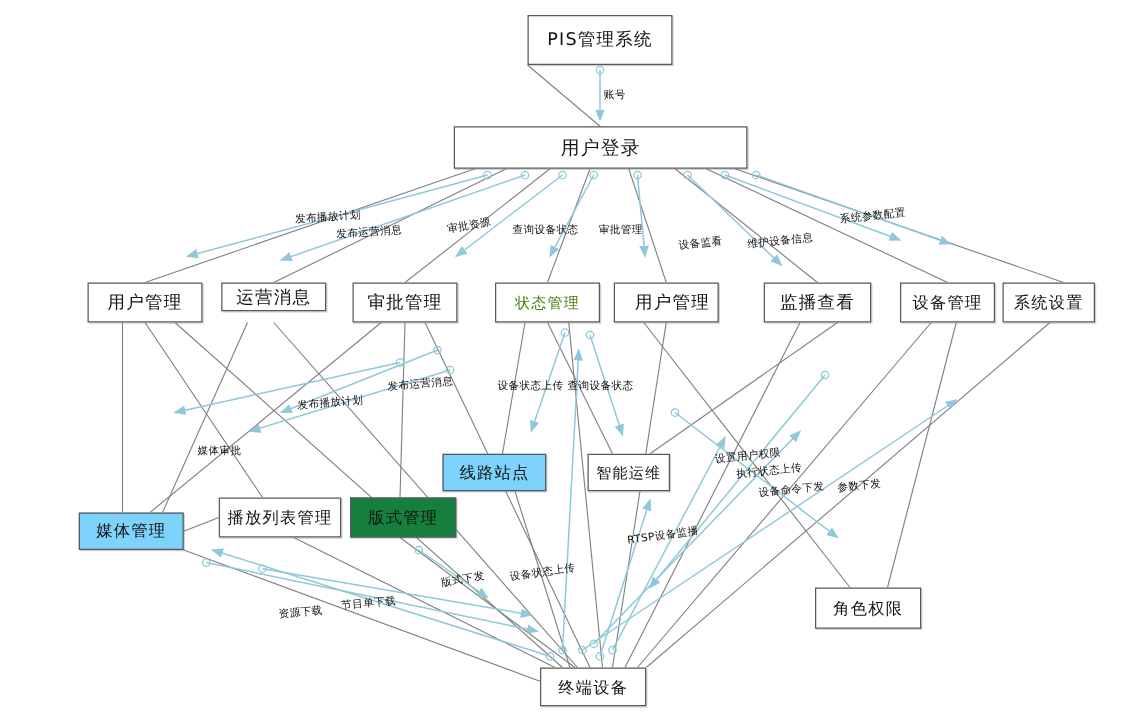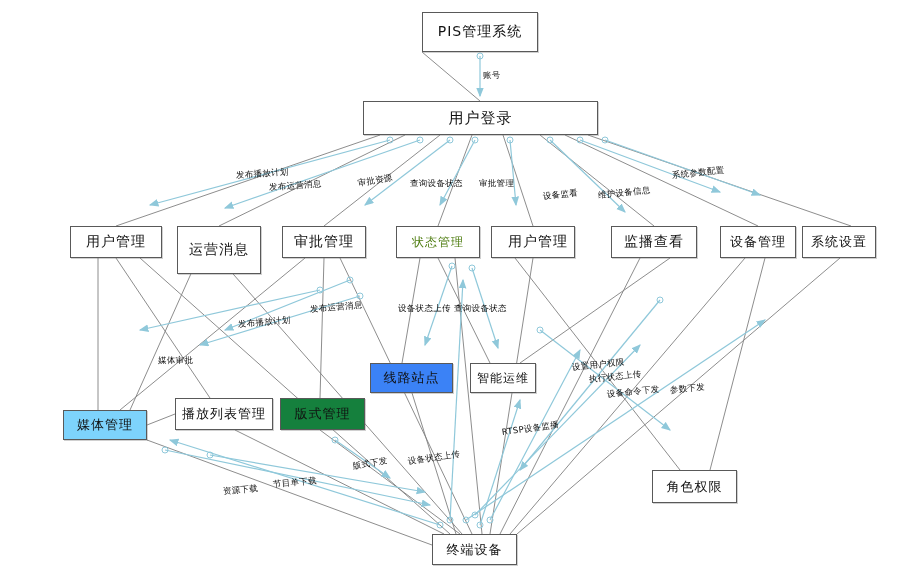--- a/index.html
+++ b/index.html
@@ -124,7 +124,7 @@
       <div class="node" style="left: 50px; top: 226px; width: 92px; height: 32px; border-color: rgb(89, 89, 89); background: rgb(255, 255, 255);">
         <span class="node-lbl" style="font-size: 14px; color: rgb(17, 17, 17);">用户管理</span>
       </div>
-      <div class="node" style="left: 157px; top: 226px; width: 84px; height: 48px; border-color: rgb(89, 89, 89); background: rgb(255, 255, 255);">
+      <div class="node" style="left: 157px; top: 226px; width: 84px; height: 23px; border-color: rgb(89, 89, 89); background: rgb(255, 255, 255);">
         <span class="node-lbl" style="font-size: 14px; color: rgb(17, 17, 17);">运营消息</span>
       </div>
       <div class="node" style="left: 262px; top: 226px; width: 84px; height: 32px; border-color: rgb(89, 89, 89); background: rgb(255, 255, 255);">

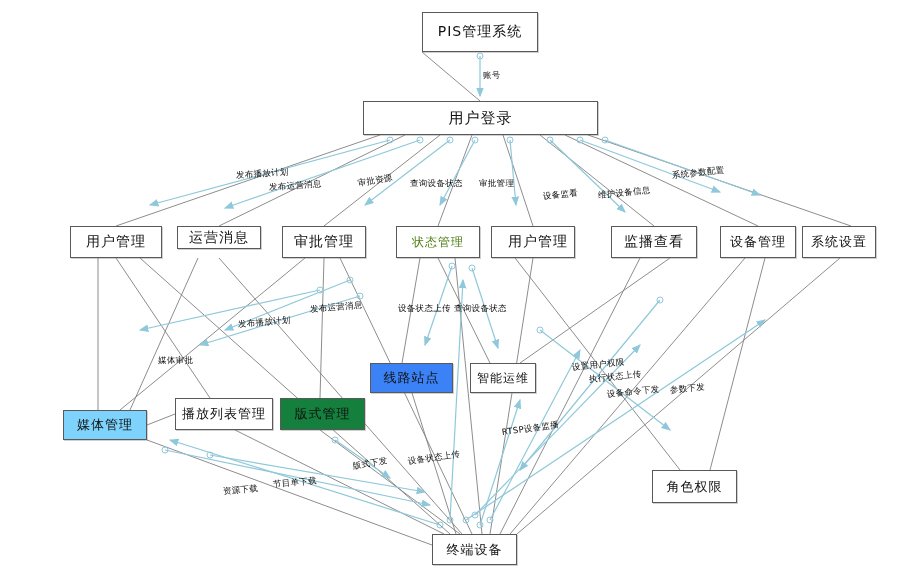--- a/index.html
+++ b/index.html
@@ -145,7 +145,7 @@
       <div class="node" style="left: 782px; top: 226px; width: 74px; height: 32px; border-color: rgb(89, 89, 89); background: rgb(255, 255, 255);">
         <span class="node-lbl" style="font-size: 13px; color: rgb(17, 17, 17);">系统设置</span>
       </div>
-      <div class="node" style="left: 350px; top: 363px; width: 83px; height: 30px; border-color: rgb(89, 89, 89); background: #3b82f6;">
+      <div class="node" style="left: 334px; top: 363px; width: 83px; height: 30px; border-color: rgb(89, 89, 89); background: #7dd3fc;">
         <span class="node-lbl" style="font-size: 13px; color: rgb(17, 17, 17);">线路站点</span>
       </div>
       <div class="node" style="left: 450px; top: 363px; width: 66px; height: 30px; border-color: rgb(89, 89, 89); background: rgb(255, 255, 255);">

